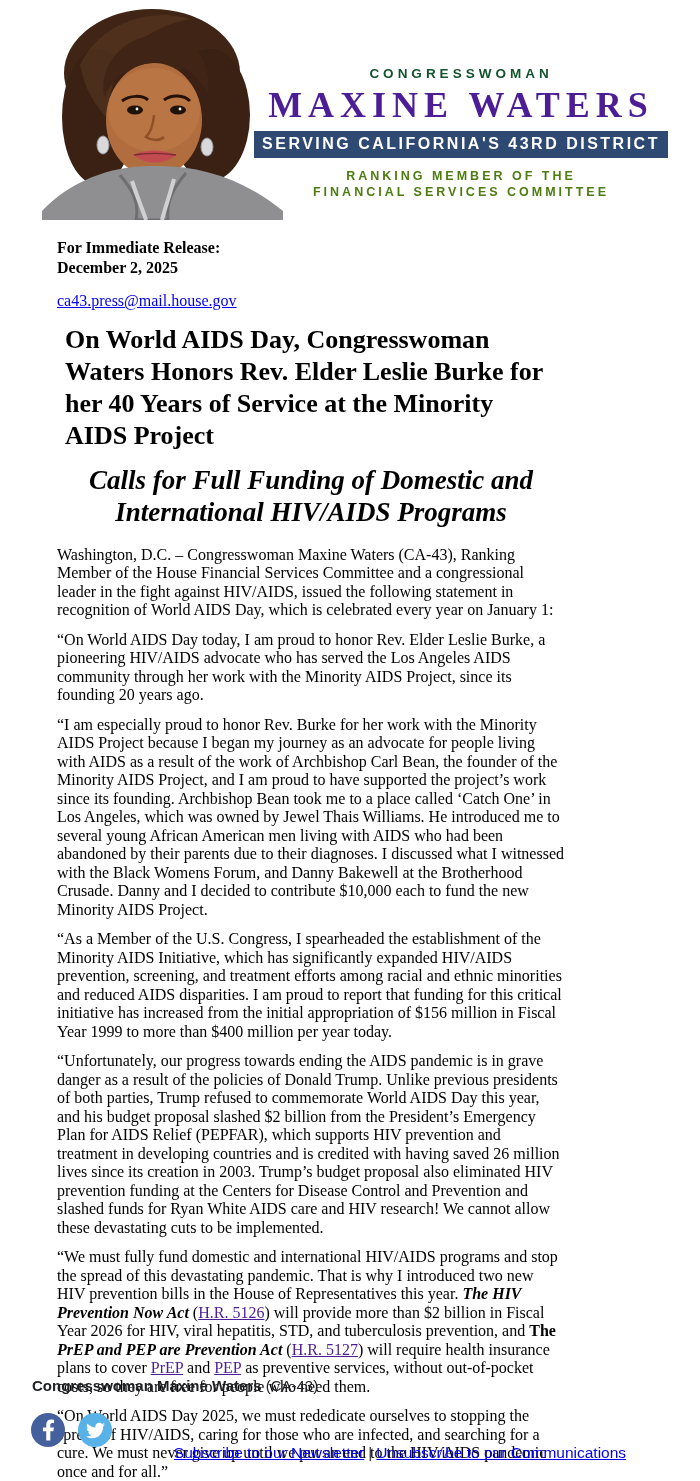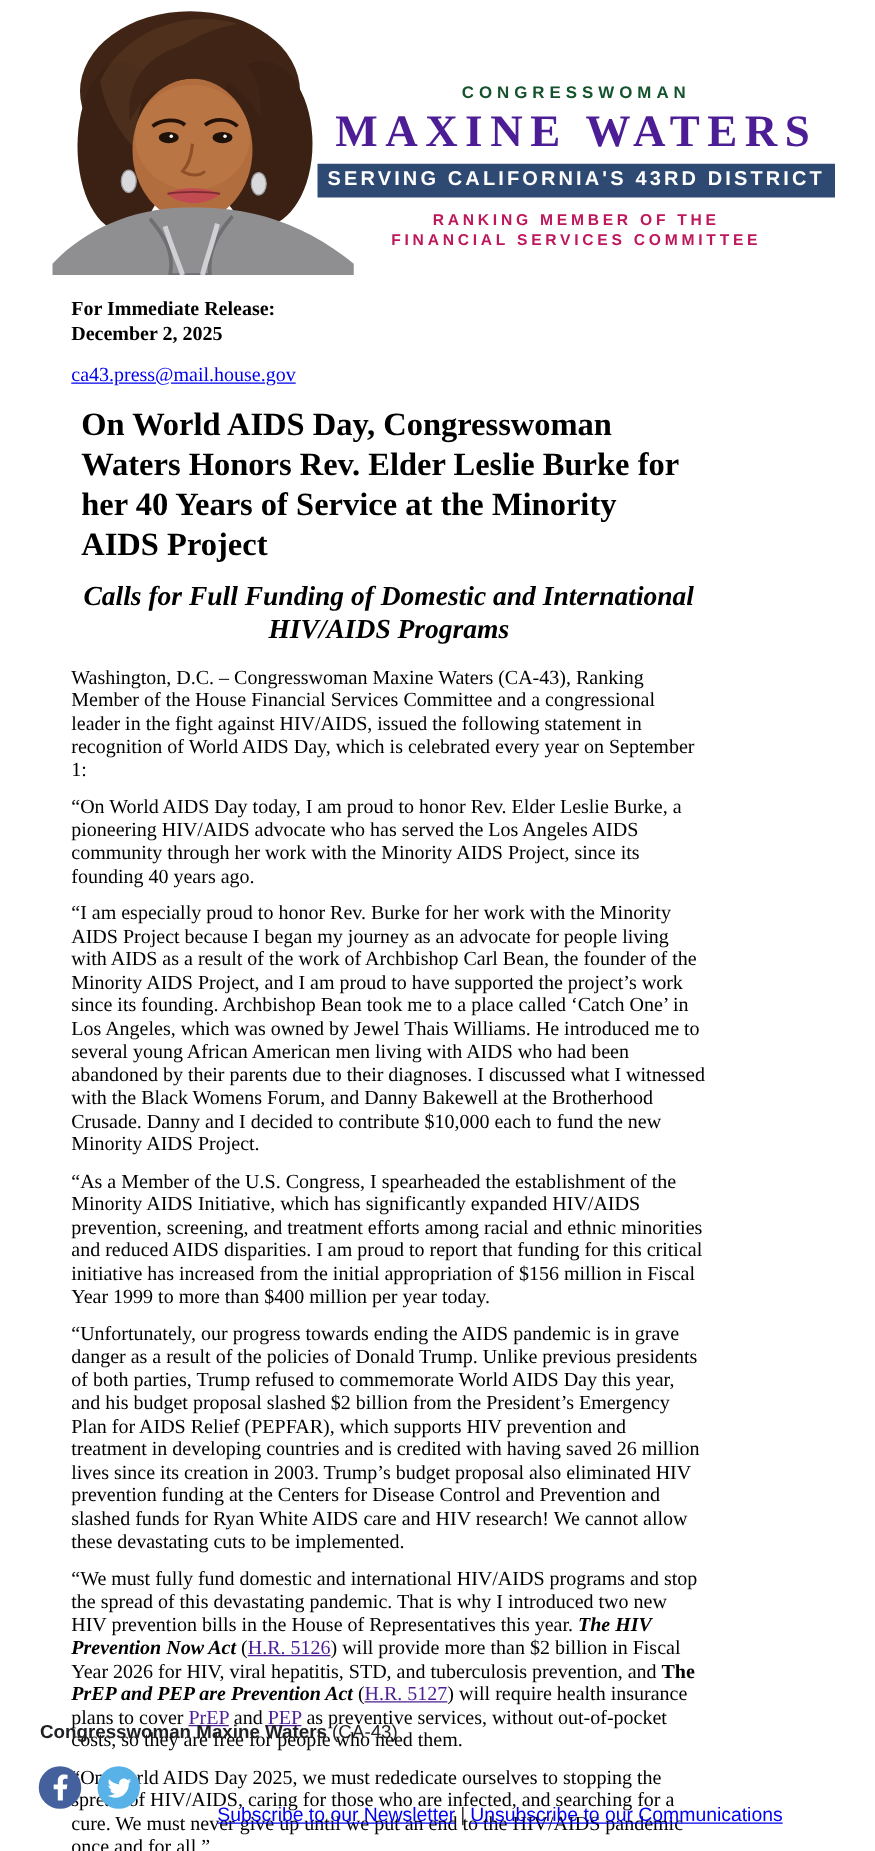--- a/index.html
+++ b/index.html
@@ -29,7 +29,7 @@
   }
   .ranking-lines {
     margin-top:10px; font-family:"Liberation Sans", sans-serif;
-    font-size:12.5px; font-weight:700; letter-spacing:3px; color:#be185d; line-height:1.3;
+    font-size:12.5px; font-weight:700; letter-spacing:3px; color:#4d7c0f; line-height:1.3;
   }
 
   

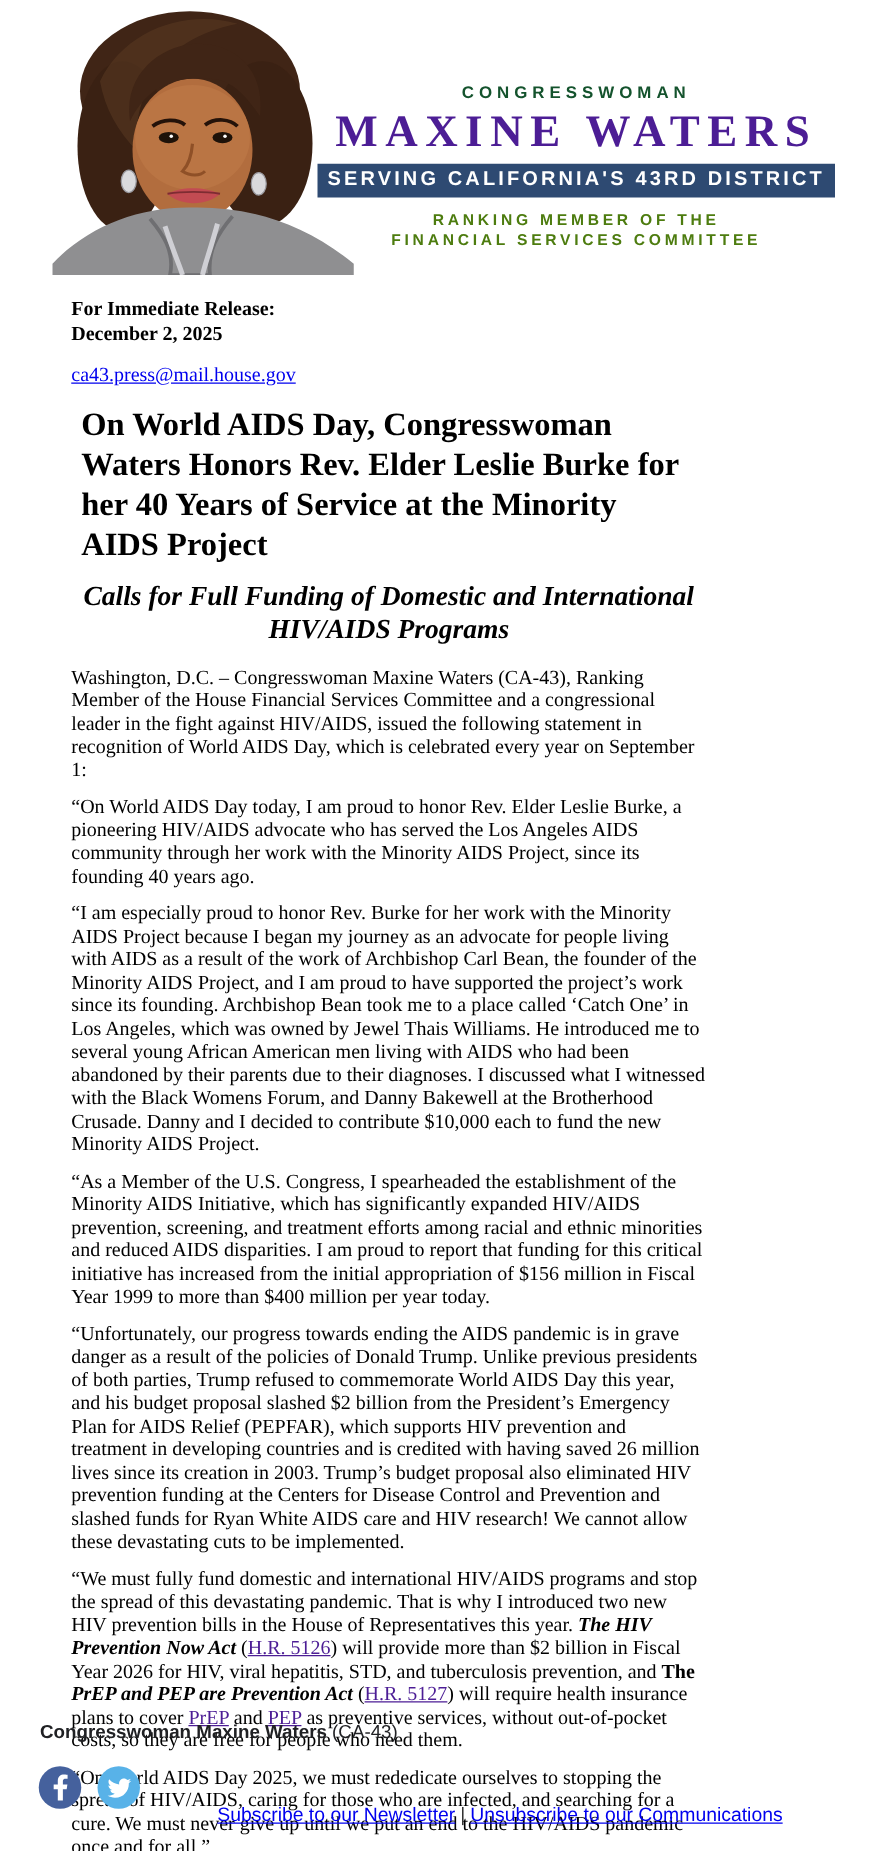--- a/index.html
+++ b/index.html
@@ -45,7 +45,7 @@
     padding:0 8px;
   }
   h2.subheadline {
-    margin-top:12px; text-align:center; font-size:22px; font-weight:700; font-style:italic;
+    margin-top:12px; text-align:center; font-size:27px; font-weight:700; font-style:italic;
     line-height:1.2;
   }
   p.body-par { margin-top:11px; font-size:16px; line-height:18.5px; max-width:600px; }

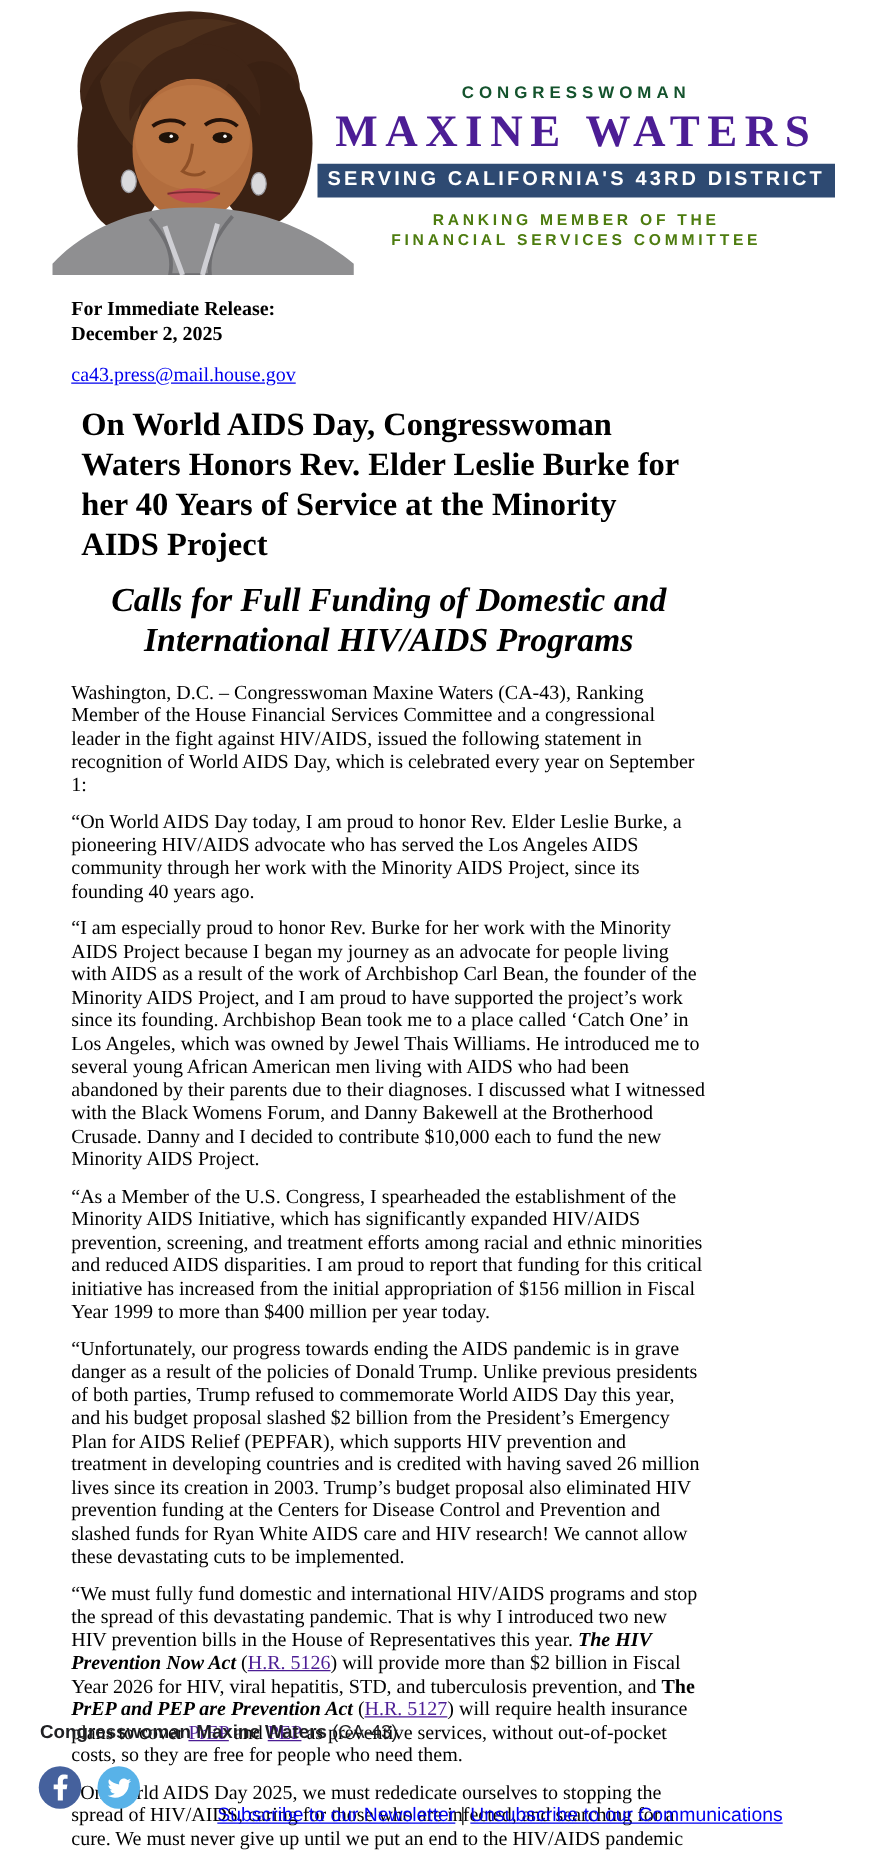--- a/index.html
+++ b/index.html
@@ -139,7 +139,7 @@
     <h1 class="headline">On World AIDS Day, Congresswoman Waters Honors Rev. Elder Leslie Burke for her 40 Years of Service at the Minority AIDS Project</h1>
     <h2 class="subheadline">Calls for Full Funding of Domestic and International HIV/AIDS Programs</h2>
 
-    <p class="body-par"><span style="font-weight: 400;">Washington, D.C. – Congresswoman Maxine Waters (CA-43)</span><span>, Ranking Member of the House Financial Services Committee and a congressional leader in the fight against HIV/AIDS, issued the following statement in recognition of World AIDS Day, which is celebrated every year on September 1:</span></p>
+    <p class="body-par"><span style="font-weight: 400;">Washington, D.C. – Congresswoman Maxine Waters (CA-43)</span><span>, Ranking Member of the House Financial Services Committee and a congressional leader in the fight against HIV/AIDS, issued the following statement in recognition of World AIDS Day, which is celebrated every year on January 1:</span></p>
     <p class="body-par"><span>“On World AIDS Day today, I am proud to honor Rev. Elder Leslie Burke, a pioneering HIV/AIDS advocate who has served the Los Angeles AIDS community through her work with the Minority AIDS Project, since its founding 40 years ago.</span></p>
     <p class="body-par"><span>“I am especially proud to honor Rev. Burke for her work with the Minority AIDS Project because I began my journey as an advocate for people living with AIDS as a result of the work of Archbishop Carl Bean, the founder of the Minority AIDS Project, and I am proud to have supported the project’s work since its founding. Archbishop Bean took me to a place called ‘Catch One’ in Los Angeles, which was owned by Jewel Thais Williams. He introduced me to several young African American men living with AIDS who had been abandoned by their parents due to their diagnoses. I discussed what I witnessed with the Black Womens Forum, and Danny Bakewell at the Brotherhood Crusade. Danny and I decided to contribute $10,000 each to fund the new Minority AIDS Project.</span></p>
     <p class="body-par"><span>“As a Member of the U.S. Congress, I spearheaded the establishment of the Minority AIDS Initiative, which has significantly expanded HIV/AIDS prevention, screening, and treatment efforts among racial and ethnic minorities and reduced AIDS disparities. I am proud to report that funding for this critical initiative has increased from the initial appropriation of $156 million in Fiscal Year 1999 to more than $400 million per year today.</span></p>

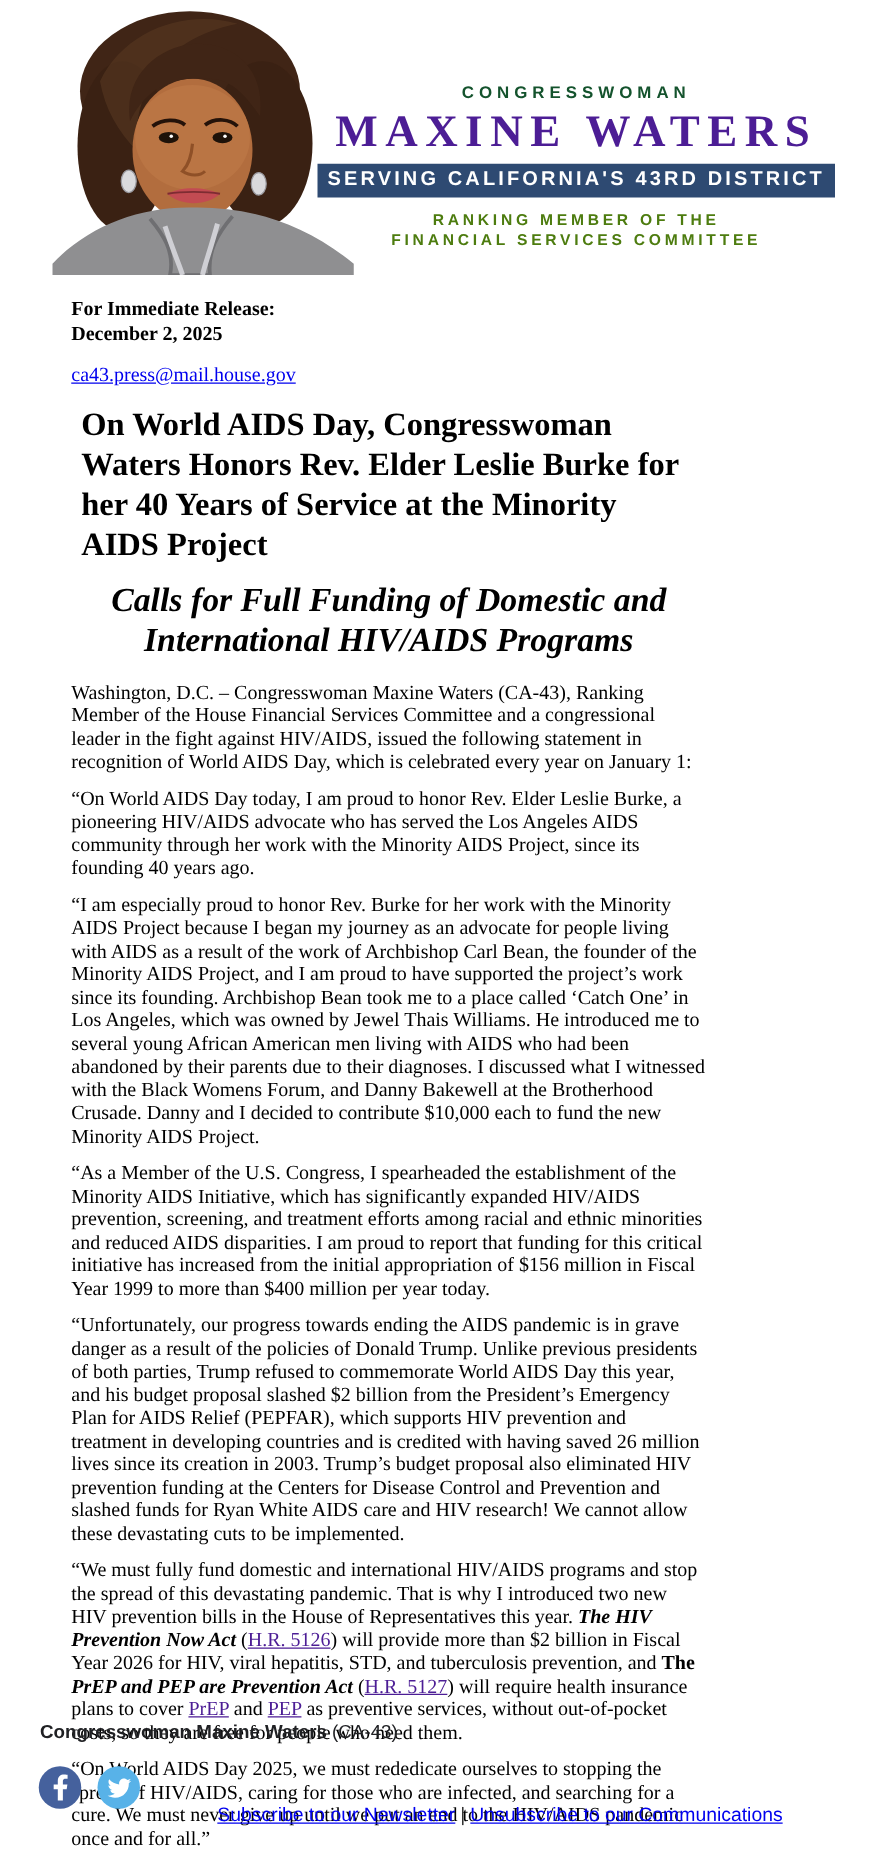--- a/index.html
+++ b/index.html
@@ -140,7 +140,7 @@
     <h2 class="subheadline">Calls for Full Funding of Domestic and International HIV/AIDS Programs</h2>
 
     <p class="body-par"><span style="font-weight: 400;">Washington, D.C. – Congresswoman Maxine Waters (CA-43)</span><span>, Ranking Member of the House Financial Services Committee and a congressional leader in the fight against HIV/AIDS, issued the following statement in recognition of World AIDS Day, which is celebrated every year on January 1:</span></p>
-    <p class="body-par"><span>“On World AIDS Day today, I am proud to honor Rev. Elder Leslie Burke, a pioneering HIV/AIDS advocate who has served the Los Angeles AIDS community through her work with the Minority AIDS Project, since its founding 40 years ago.</span></p>
+    <p class="body-par"><span>“On World AIDS Day today, I am proud to honor Rev. Elder Leslie Burke, a pioneering HIV/AIDS advocate who has served the Los Angeles AIDS community through her work with the Minority AIDS Project, since its founding 20 years ago.</span></p>
     <p class="body-par"><span>“I am especially proud to honor Rev. Burke for her work with the Minority AIDS Project because I began my journey as an advocate for people living with AIDS as a result of the work of Archbishop Carl Bean, the founder of the Minority AIDS Project, and I am proud to have supported the project’s work since its founding. Archbishop Bean took me to a place called ‘Catch One’ in Los Angeles, which was owned by Jewel Thais Williams. He introduced me to several young African American men living with AIDS who had been abandoned by their parents due to their diagnoses. I discussed what I witnessed with the Black Womens Forum, and Danny Bakewell at the Brotherhood Crusade. Danny and I decided to contribute $10,000 each to fund the new Minority AIDS Project.</span></p>
     <p class="body-par"><span>“As a Member of the U.S. Congress, I spearheaded the establishment of the Minority AIDS Initiative, which has significantly expanded HIV/AIDS prevention, screening, and treatment efforts among racial and ethnic minorities and reduced AIDS disparities. I am proud to report that funding for this critical initiative has increased from the initial appropriation of $156 million in Fiscal Year 1999 to more than $400 million per year today.</span></p>
     <p class="body-par"><span>“Unfortunately, our progress towards ending the AIDS pandemic is in grave danger as a result of the policies of Donald Trump. Unlike previous presidents of both parties, Trump refused to commemorate World AIDS Day this year, and his budget proposal slashed $2 billion from the President’s Emergency Plan for AIDS Relief (PEPFAR), which supports HIV prevention and treatment in developing countries and is credited with having saved 26 million lives since its creation in 2003. Trump’s budget proposal also eliminated HIV prevention funding at the Centers for Disease Control and Prevention and slashed funds for Ryan White AIDS care and HIV research! We cannot allow these devastating cuts to be implemented.</span></p>

